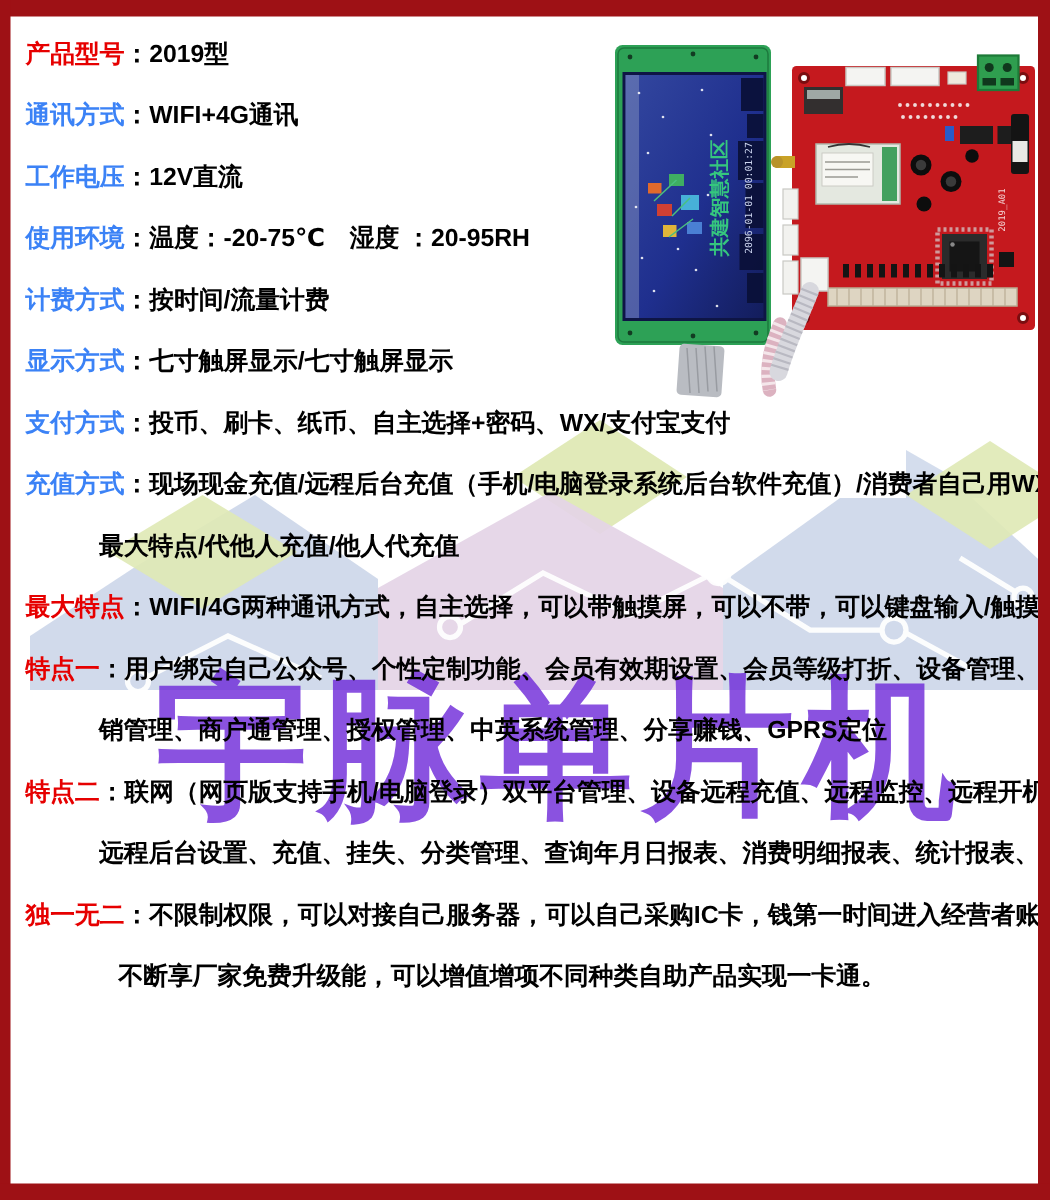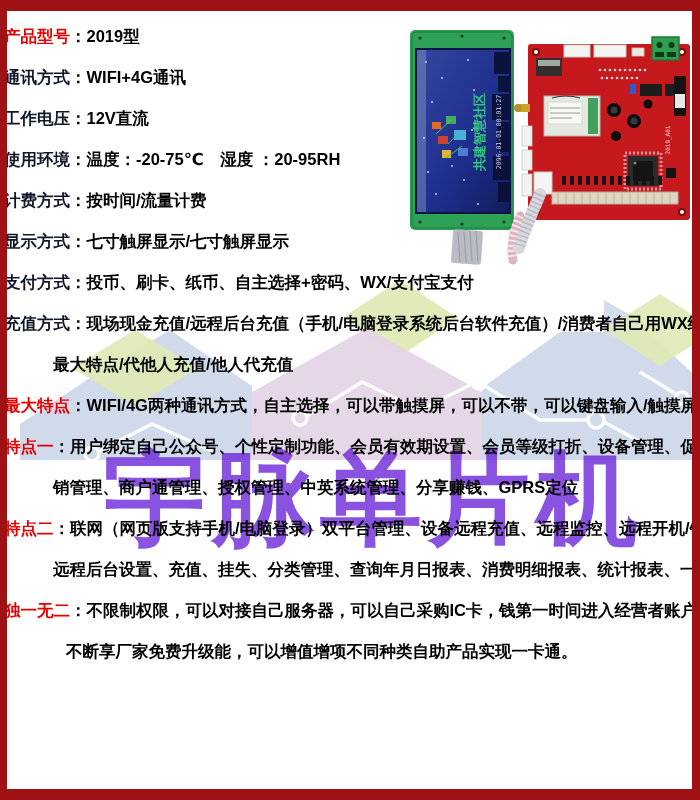--- a/index.html
+++ b/index.html
@@ -25,7 +25,7 @@
   }
 
   
-  .content{position:absolute;left:4px;top:16px;width:678px;z-index:3;}
+  .content{position:absolute;left:17px;top:16px;width:678px;z-index:3;}
   .row{height:41px;line-height:41px;white-space:nowrap;
        font-size:16.5px;font-weight:bold;color:#000;}
   .row .lbl-red{color:#e60000;}

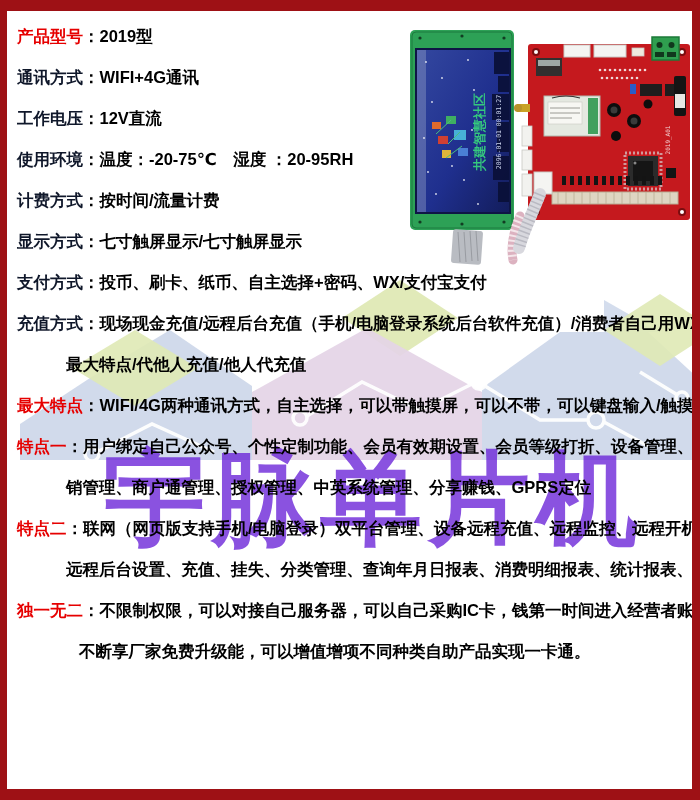--- a/index.html
+++ b/index.html
@@ -29,7 +29,7 @@
   .row{height:41px;line-height:41px;white-space:nowrap;
        font-size:16.5px;font-weight:bold;color:#000;}
   .row .lbl-red{color:#e60000;}
-  .row .lbl-black{color:#0f172a;}
+  .row .lbl-black{color:#3b82f6;}
   .row.cont{padding-left:49px;}
   .row.cont2{padding-left:62px;}
 

